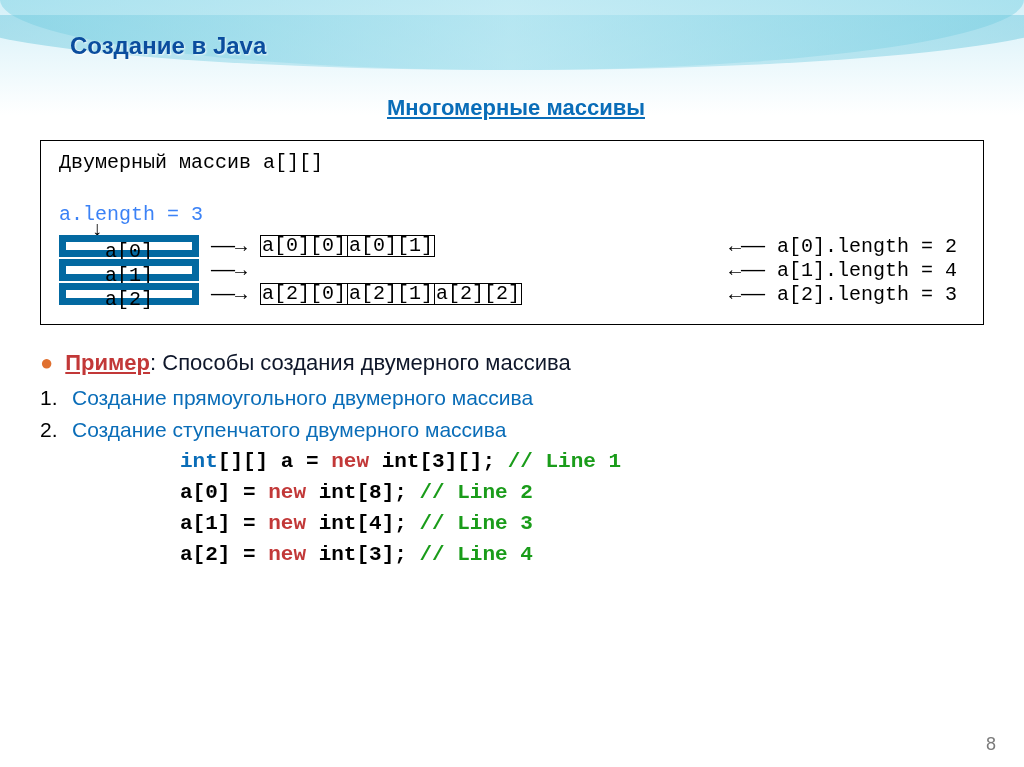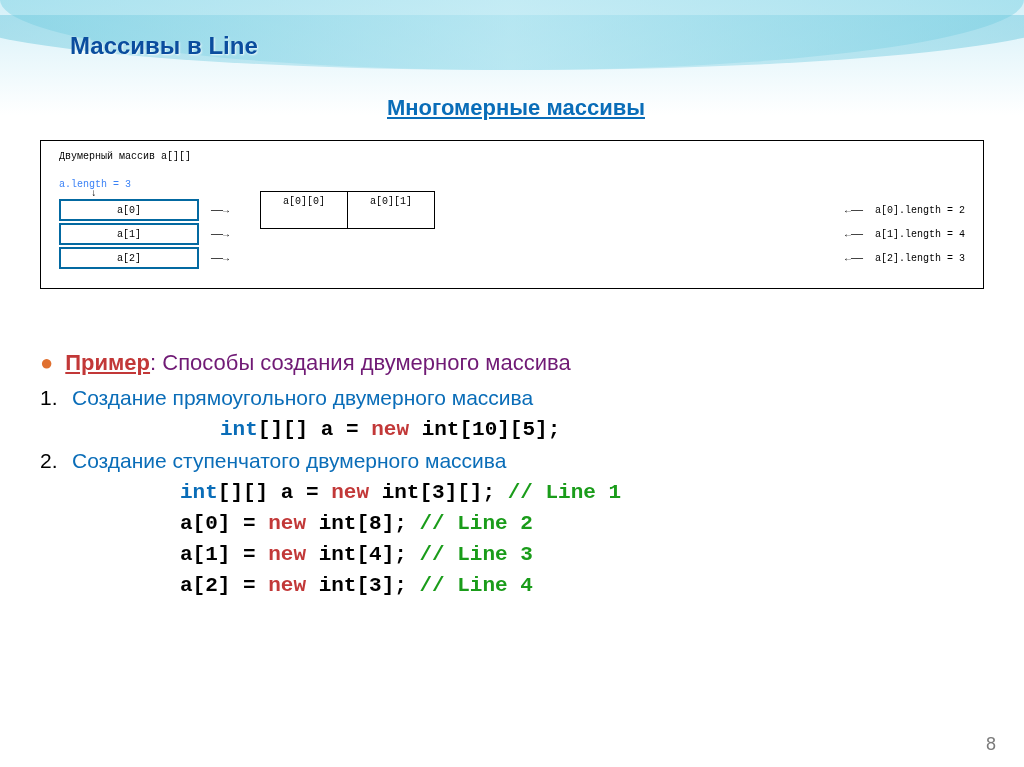--- a/index.html
+++ b/index.html
@@ -143,7 +143,7 @@
   <div class="wave2"></div>
 </div>
 
-<div class="slide-title">Массивы в Line</div>
+<div class="slide-title">Создание в Java</div>
 <div class="section-title">Многомерные массивы</div>
 
 <div class="diagram-box">

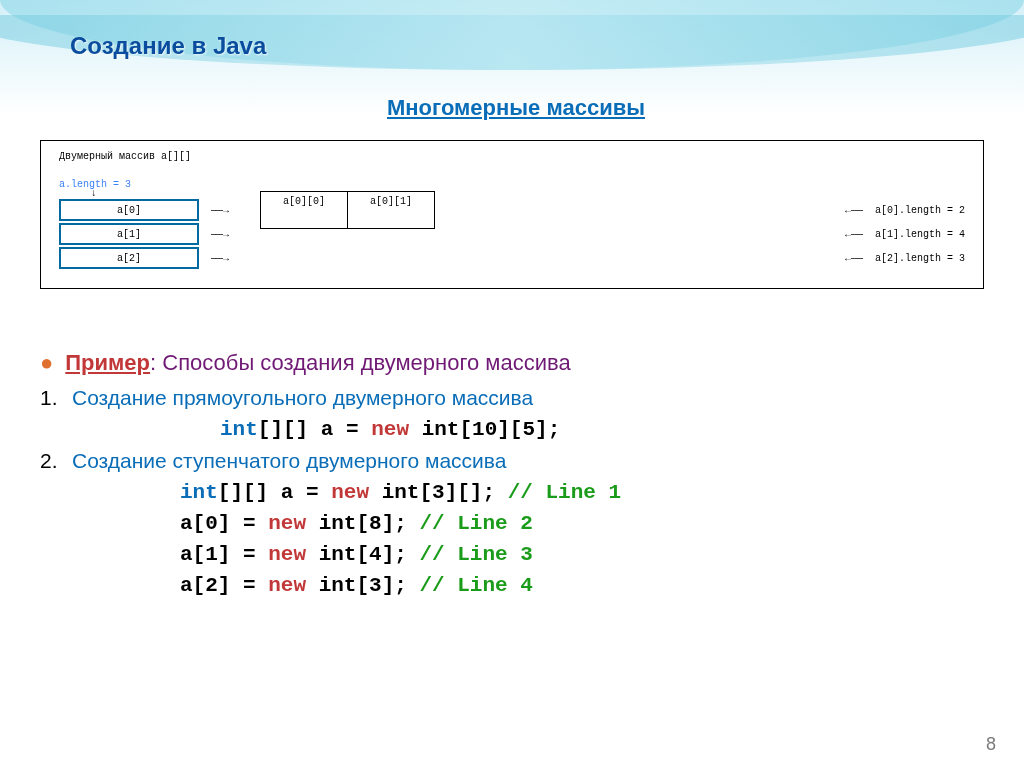--- a/index.html
+++ b/index.html
@@ -59,10 +59,10 @@
     left: 40px;
     right: 40px;
     border: 1px solid #000;
-    padding: 10px 18px 18px 18px;
+    padding: 10px 26px 18px 18px;
     background: #fff;
     font-family: "Courier New", monospace;
-    font-size: 10px;
+    font-size: 20px;
   }
   .diagram-header { margin-bottom: 6px; color: #000; }
   .diagram-len { margin-bottom: 0; color: #3b82f6; }

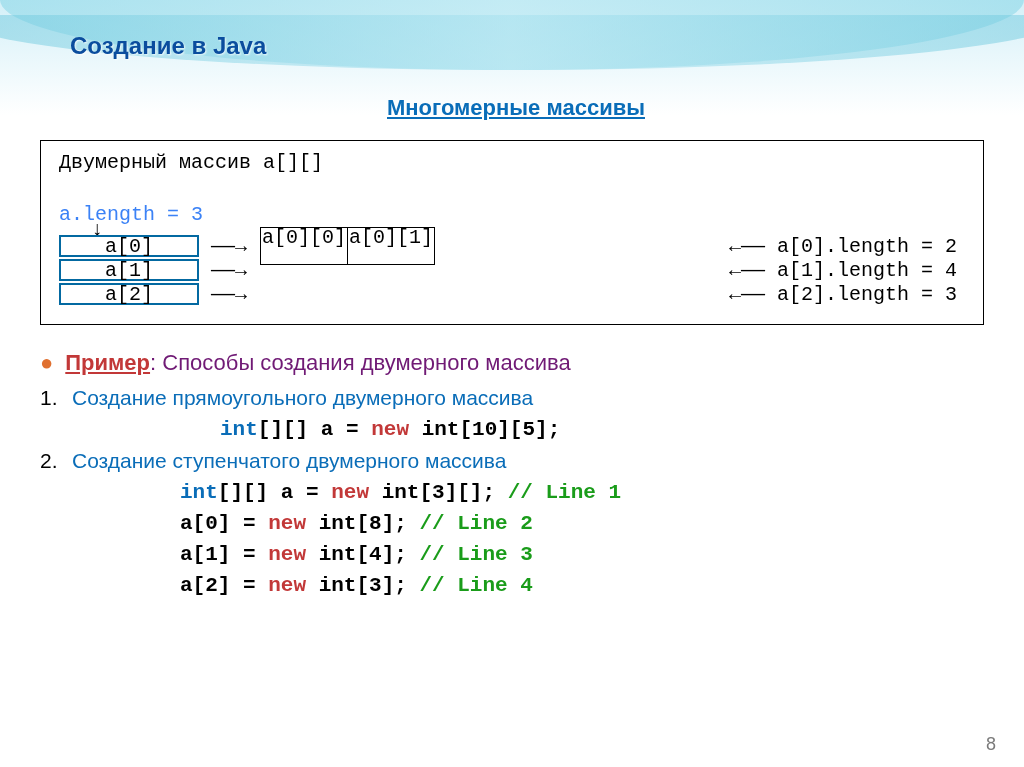--- a/index.html
+++ b/index.html
@@ -70,7 +70,7 @@
   .diagram-rows { display: flex; flex-direction: column; gap: 0; }
   .diagram-row { display: flex; align-items: center; height: 24px; }
   .left-cell {
-    width: 140px; border: 2px solid #0369a1;
+    width: 140px; border: 7px solid #0369a1;
     text-align: center; margin-right: 12px;
     height: 22px; line-height: 20px; margin-top: -1px;
   }

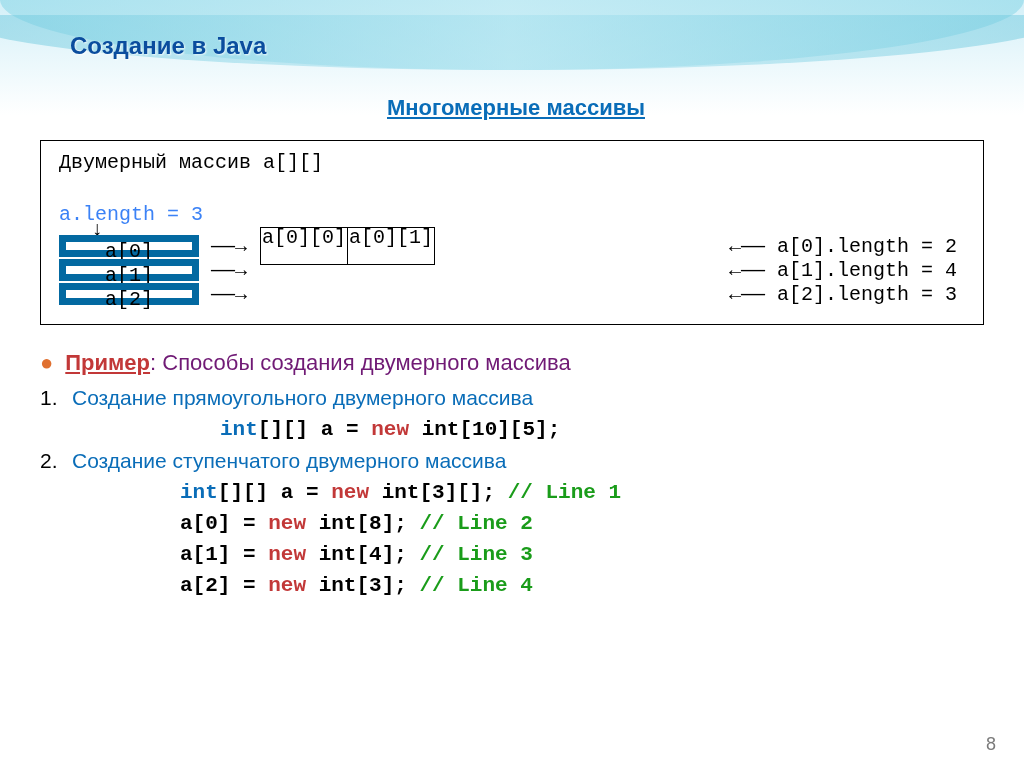--- a/index.html
+++ b/index.html
@@ -78,7 +78,7 @@
   .cells { display: flex; }
   .cell {
     width: 88px; border: 1px solid #000;
-    text-align: center; height: 38px;
+    text-align: center; height: 22px;
     line-height: 20px; margin-left: -1px;
   }
   .spacer-arrow { flex: 1; text-align: right; padding-right: 12px; }

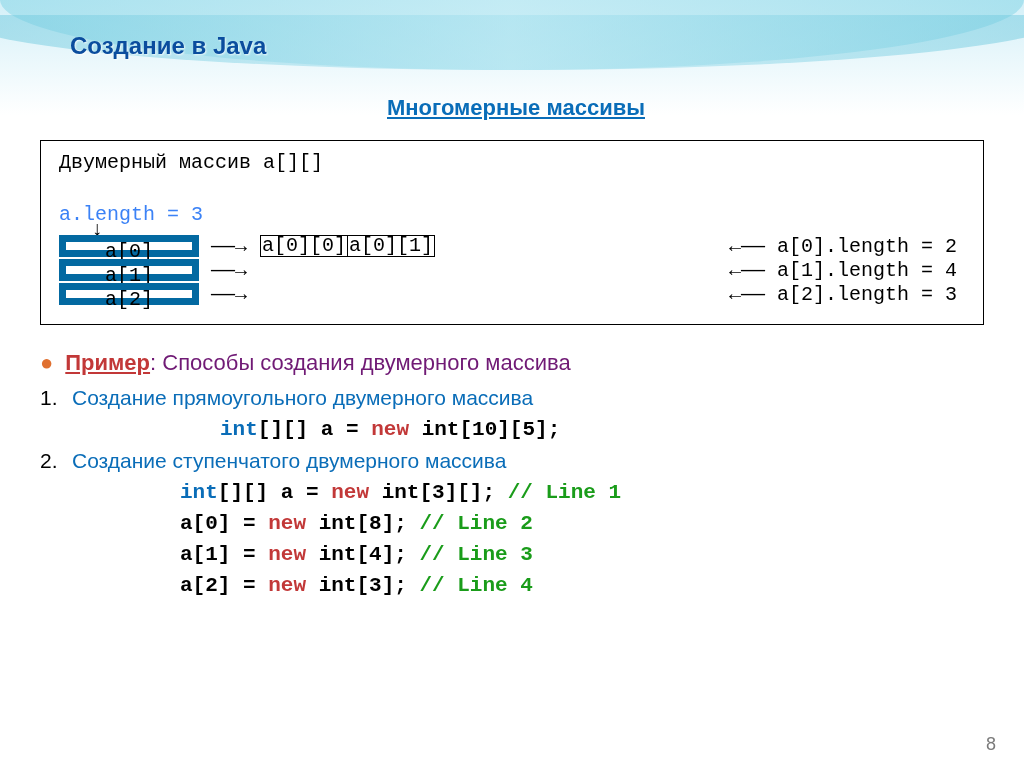--- a/index.html
+++ b/index.html
@@ -174,6 +174,11 @@
     <div class="diagram-row">
       <div class="left-cell">a[2]</div>
       <div class="arr-right">——→</div>
+      <div class="cells">
+        <div class="cell">a[2][0]</div>
+        <div class="cell">a[2][1]</div>
+        <div class="cell">a[2][2]</div>
+      </div>
       <div class="spacer-arrow">←——</div>
       <div class="len-label">a[2].length = 3</div>
     </div>

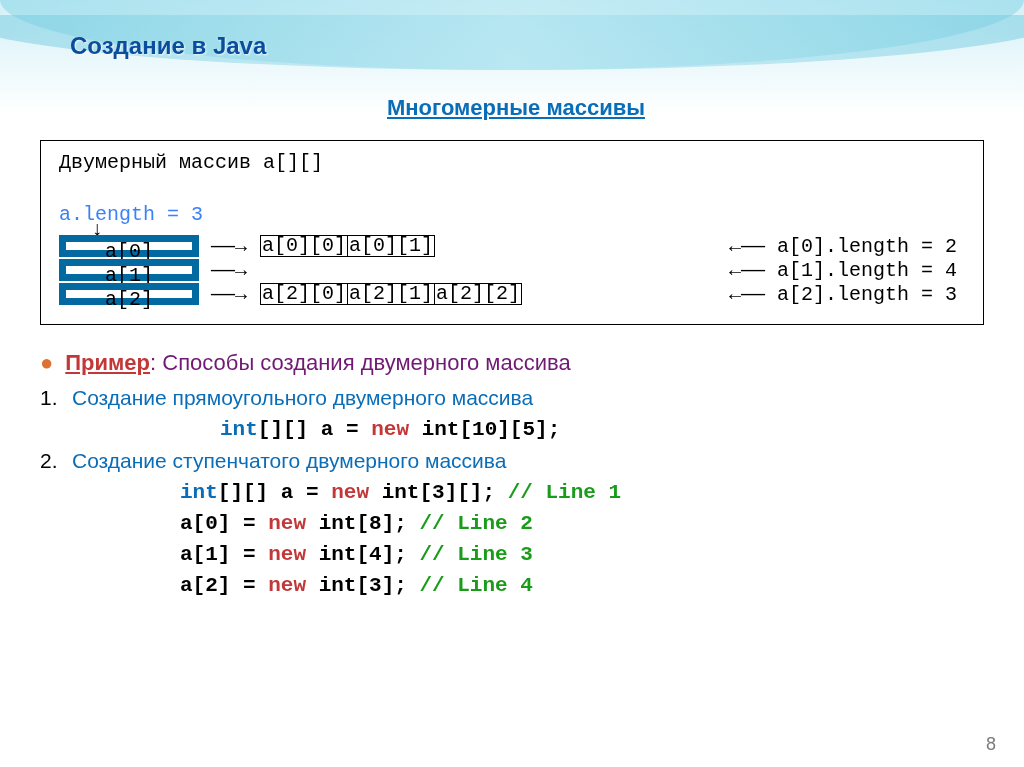--- a/index.html
+++ b/index.html
@@ -105,7 +105,7 @@
     text-decoration: underline;
     font-weight: bold;
   }
-  .desc { color: #701a75; }
+  .desc { color: #0f172a; }
   .num-line {
     display: flex;
     align-items: baseline;

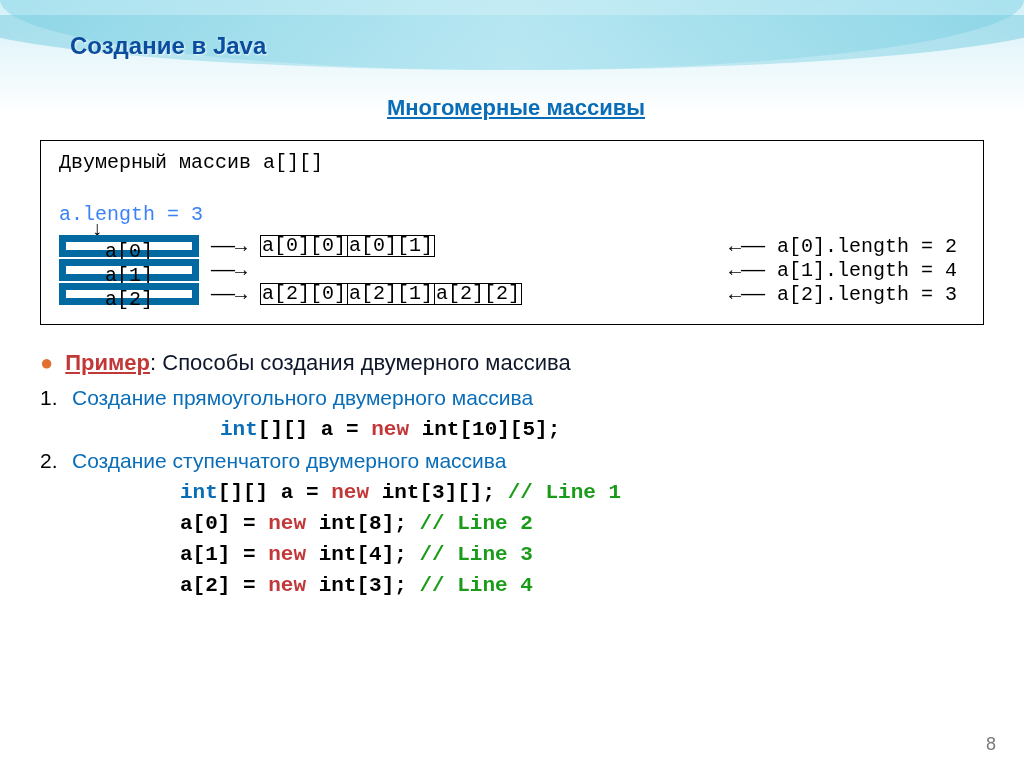--- a/index.html
+++ b/index.html
@@ -197,7 +197,6 @@
     <span class="num">1.</span>
     <span>Создание прямоугольного двумерного массива</span>
   </div>
-  <div class="code-line"><span class="kw-int">int</span><span class="kw-plain">[][] a = </span><span class="kw-new">new</span><span class="kw-plain"> int[10][5];</span></div>
 
   <div class="num-line">
     <span class="num">2.</span>

